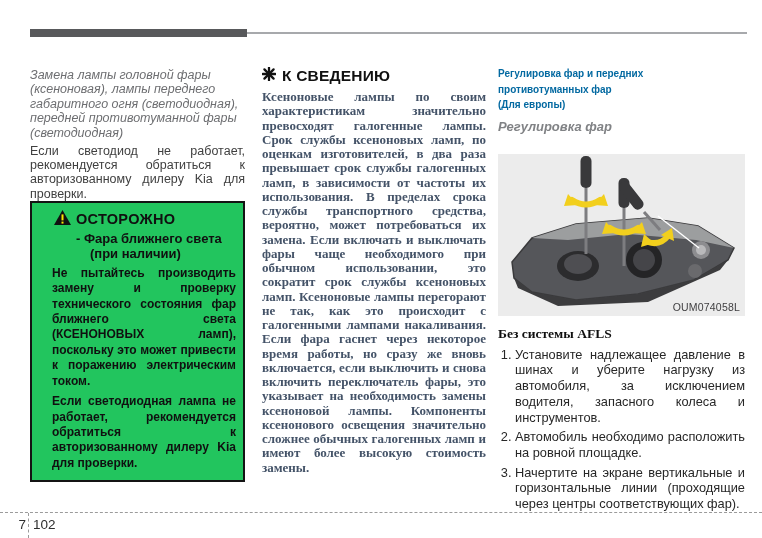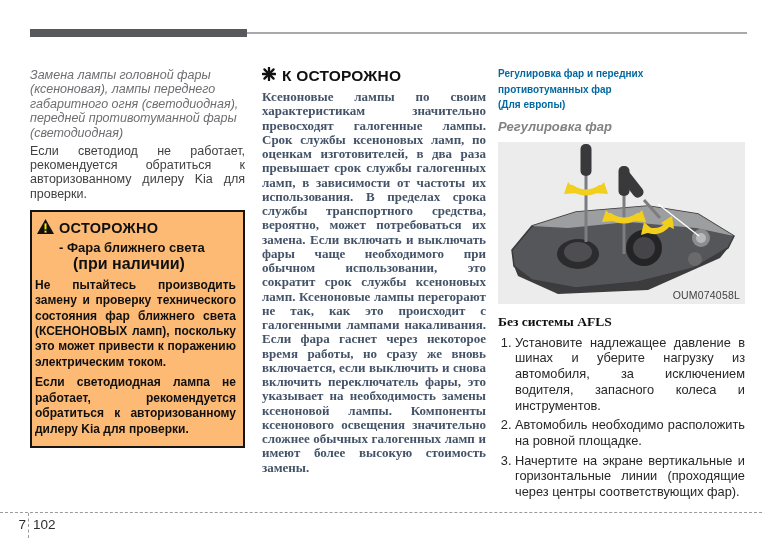--- a/index.html
+++ b/index.html
@@ -96,7 +96,7 @@
           </g>
         </svg>
       </span>
-      <span class="info-title">К ОСТОРОЖНО</span>
+      <span class="info-title">К СВЕДЕНИЮ</span>
     </div>
     <div class="info-body">Ксеноновые лампы по своим характеристикам значительно превосходят галогенные лампы. Срок службы ксеноновых ламп, по оценкам изготовителей, в два раза превышает срок службы галогенных ламп, в зависимости от частоты их использования. В пределах срока службы транспортного средства, вероятно, может потребоваться их замена. Если включать и выключать фары чаще необходимого при обычном использовании, это сократит срок службы ксеноновых ламп. Ксеноновые лампы перегорают не так, как это происходит с галогенными лампами накаливания. Если фара гаснет через некоторое время работы, но сразу же вновь включается, если выключить и снова включить переключатель фары, это указывает на необходимость замены ксеноновой лампы. Компоненты ксенонового освещения значительно сложнее обычных галогенных ламп и имеют более высокую стоимость замены.</div>
   </div>

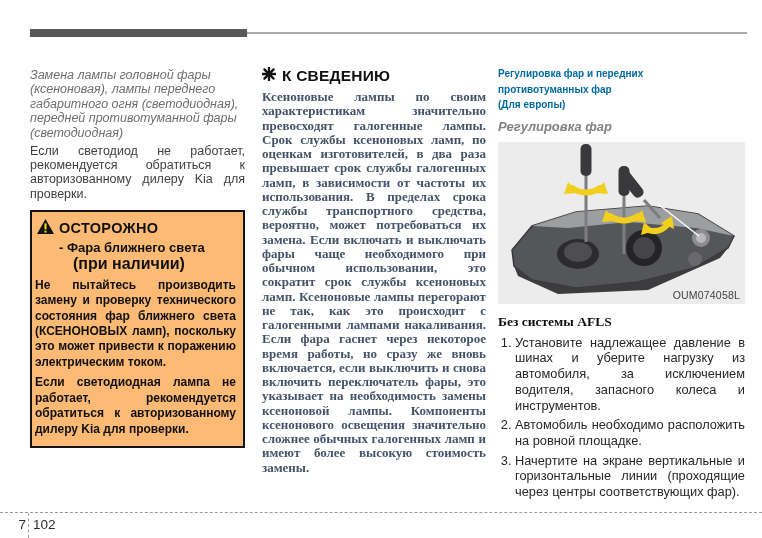--- a/index.html
+++ b/index.html
@@ -23,7 +23,7 @@
   .lead-head { font-size:12.5px; font-weight:normal; font-style:italic; color:#6d6e71; line-height:14.4px; margin-top:4px; }
   .lead-body { font-size:12.5px; color:#404040; line-height:14.2px; text-align:justify; margin-top:4px; }
 
-  .warnbox { margin-top:9px; background:#fdba74; border:2px solid #141414; padding:7px 7px 9px 3px; color:#101010; }
+  .warnbox { background:#22c55e; border:2px solid #141414; padding:7px 7px 9px 20px; color:#101010; }
   .warn-titlerow { display:flex; align-items:center; gap:5px; padding-left:2px; }
   .warn-title { font-size:14.5px; font-weight:bold; letter-spacing:.3px; }
   .warn-sub1 { font-size:13px; font-weight:bold; padding-left:24px; margin-top:2px; }

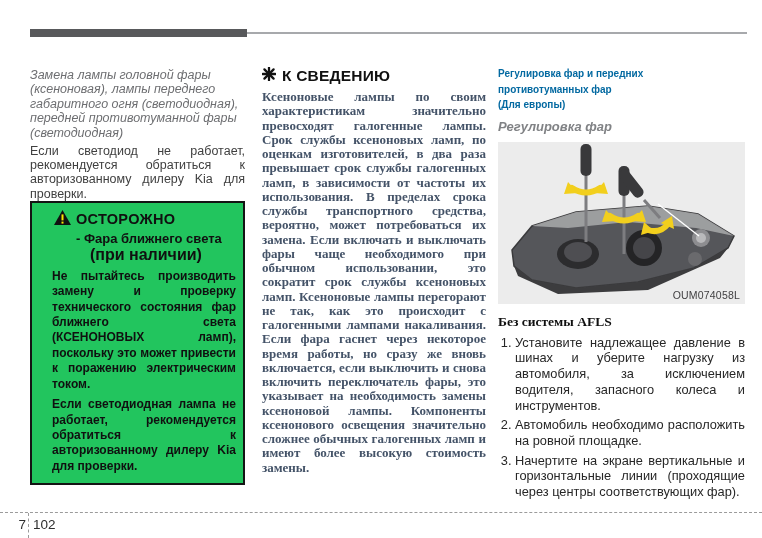--- a/index.html
+++ b/index.html
@@ -27,7 +27,7 @@
   .warn-titlerow { display:flex; align-items:center; gap:5px; padding-left:2px; }
   .warn-title { font-size:14.5px; font-weight:bold; letter-spacing:.3px; }
   .warn-sub1 { font-size:13px; font-weight:bold; padding-left:24px; margin-top:2px; }
-  .warn-sub2 { font-size:16px; font-weight:bold; padding-left:38px; }
+  .warn-sub2 { font-size:13px; font-weight:bold; padding-left:38px; }
   .warn-p { font-size:12px; font-weight:bold; line-height:15.4px; text-align:justify; margin-top:5px; }
 
   .info-titlerow { display:flex; align-items:center; gap:6px; margin-top:3px; }

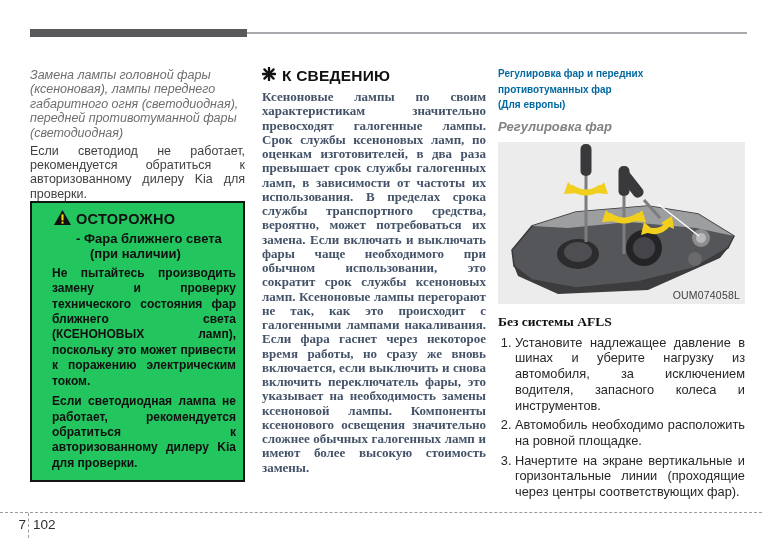--- a/index.html
+++ b/index.html
@@ -37,7 +37,7 @@
   .r-head { font-size:10px; font-weight:bold; color:#0369a1; line-height:15.6px; margin-top:2px; }
   .r-sub  { font-size:13px; font-weight:bold; font-style:italic; color:#808285; margin-top:6px; }
 
-  .figure { position:relative; margin-top:8px; width:247px; height:162px; background:#ececec; }
+  .figure { position:relative; margin-top:20px; width:247px; height:162px; background:#ececec; }
   .fig-cap { position:absolute; right:5px; bottom:3px; font-size:10.5px; color:#414042; letter-spacing:.2px; }
 
   .afls-title { margin-top:10px; font-family:"Liberation Serif", serif; font-weight:bold; font-size:13.5px; color:#101010; }

